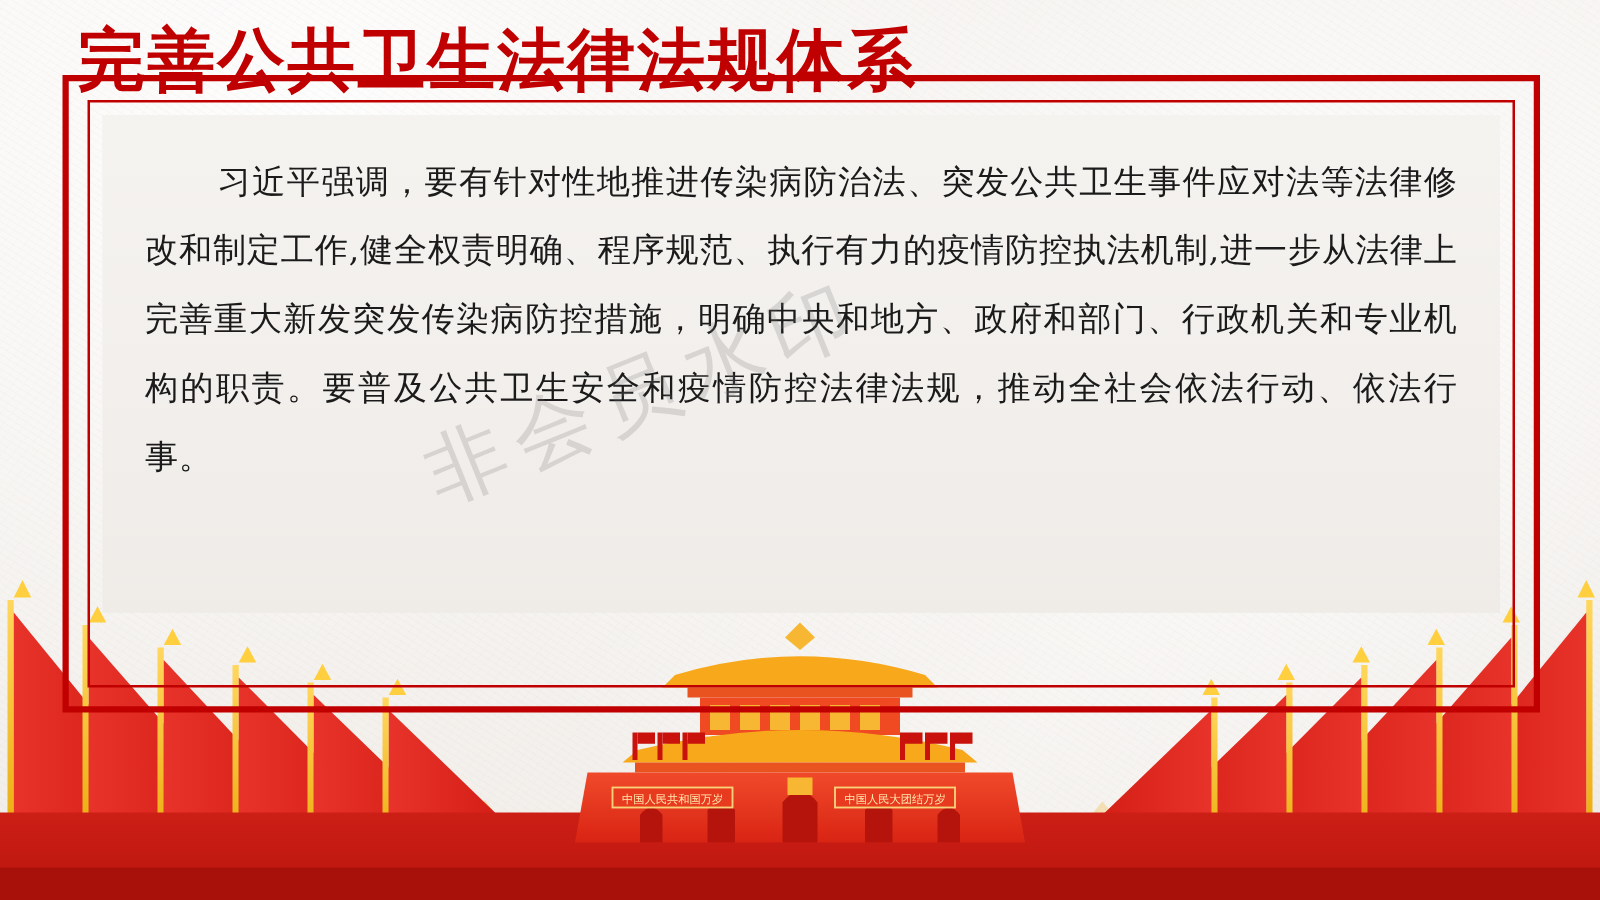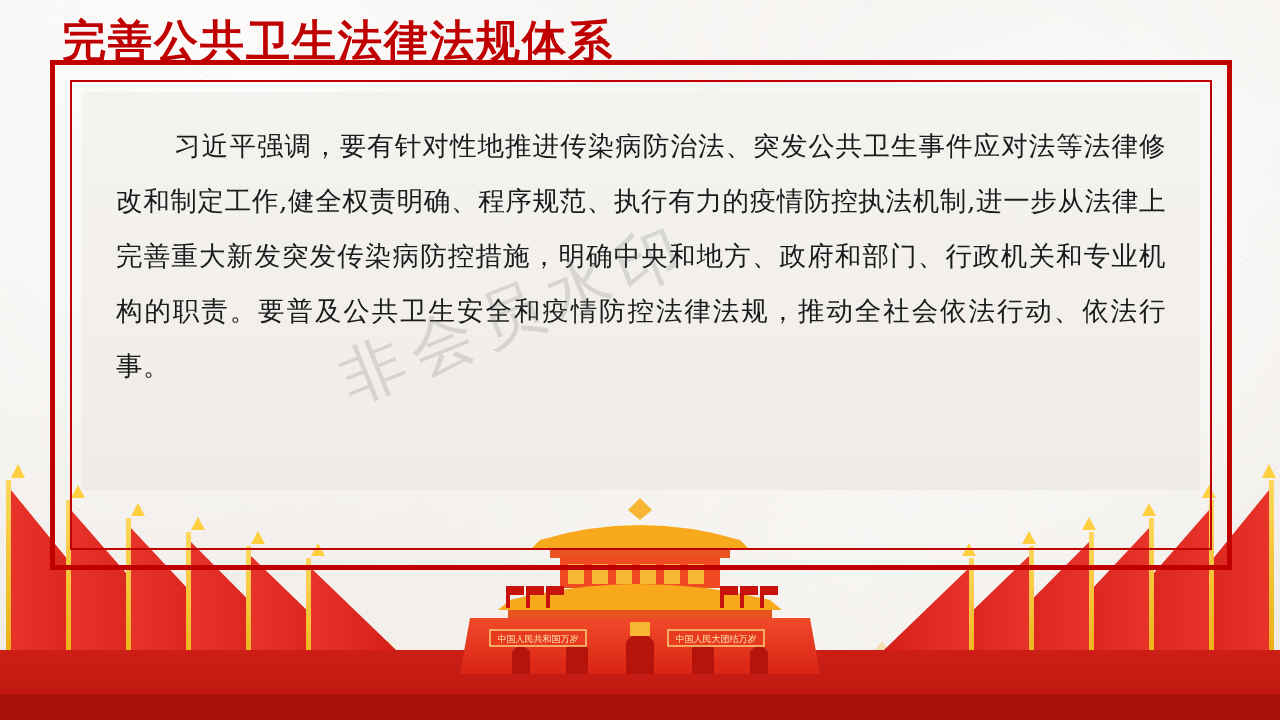--- a/index.html
+++ b/index.html
@@ -40,7 +40,7 @@
     top: 12px;
     font-family: "DejaVu Serif", serif;
     font-weight: bold;
-    font-size: 44px;
+    font-size: 54px;
     color: #c00000;
     letter-spacing: 2px;
     white-space: nowrap;

